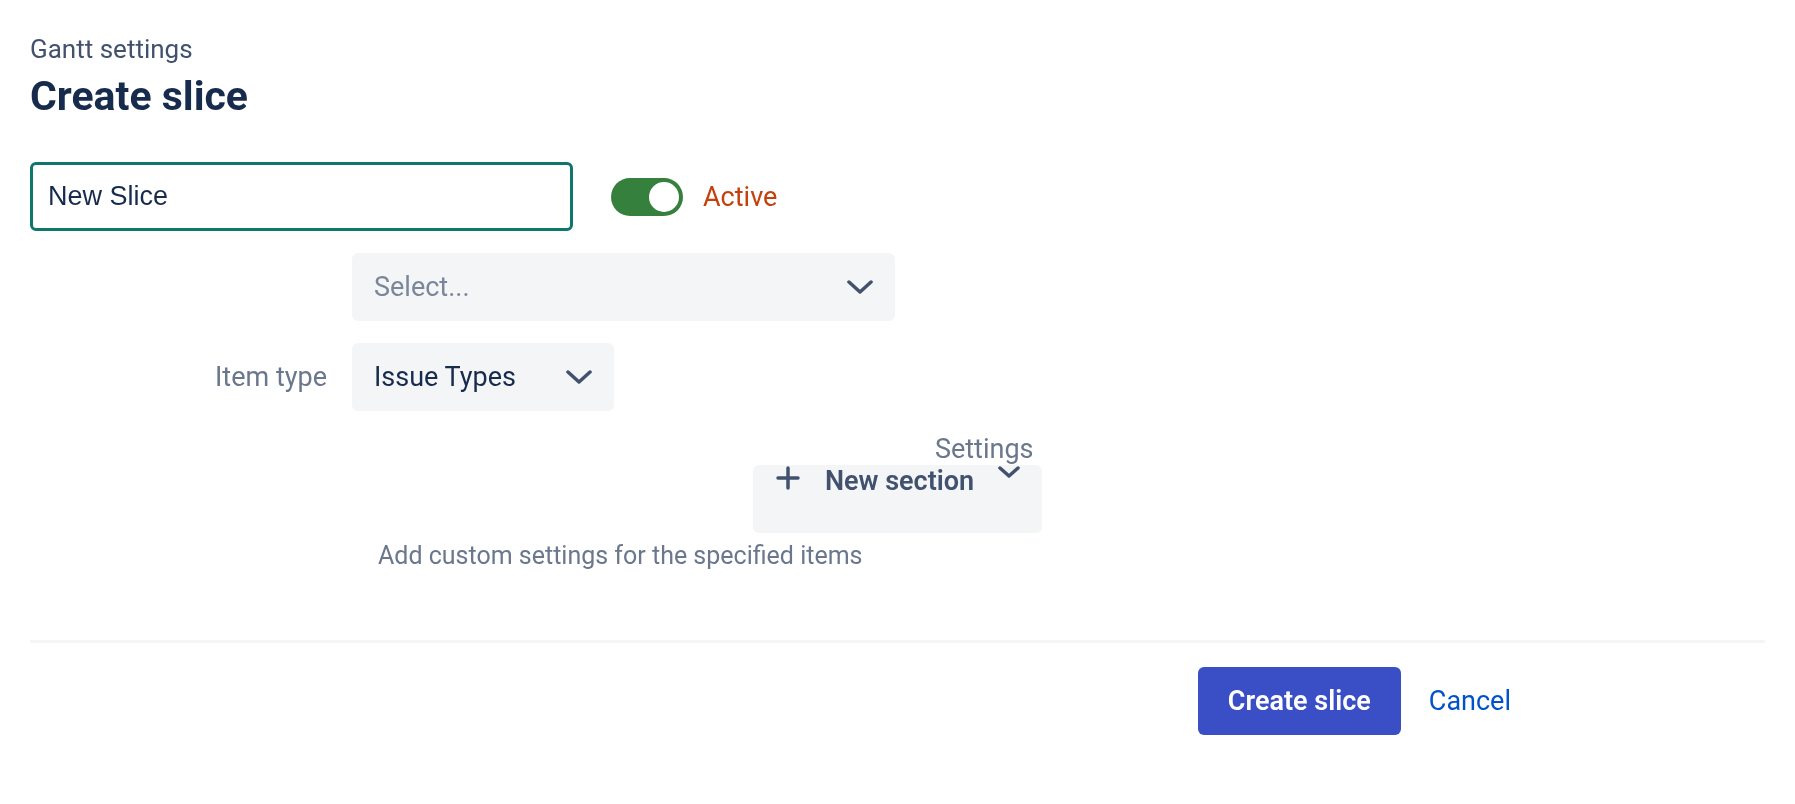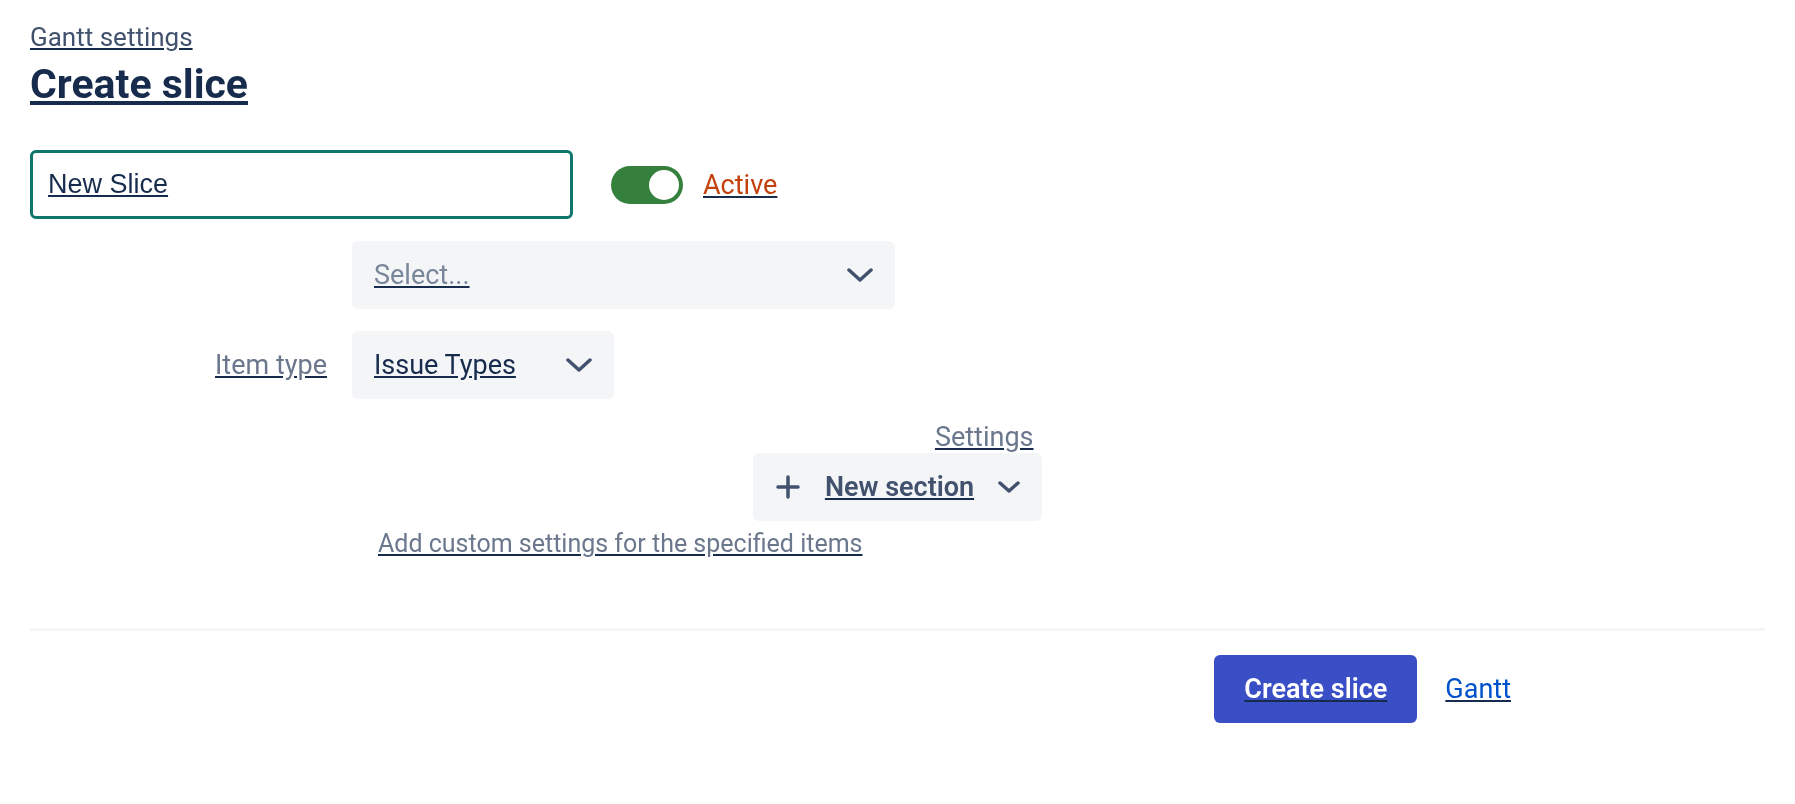--- a/index.html
+++ b/index.html
@@ -13,8 +13,7 @@
     color: #172b4d;
   }
   .page {
-    padding: 22px 30px 0 30px;
-    text-decoration: underline;
+    padding: 34px 30px 0 30px;
   }
   .breadcrumb {
     color: #42526e;

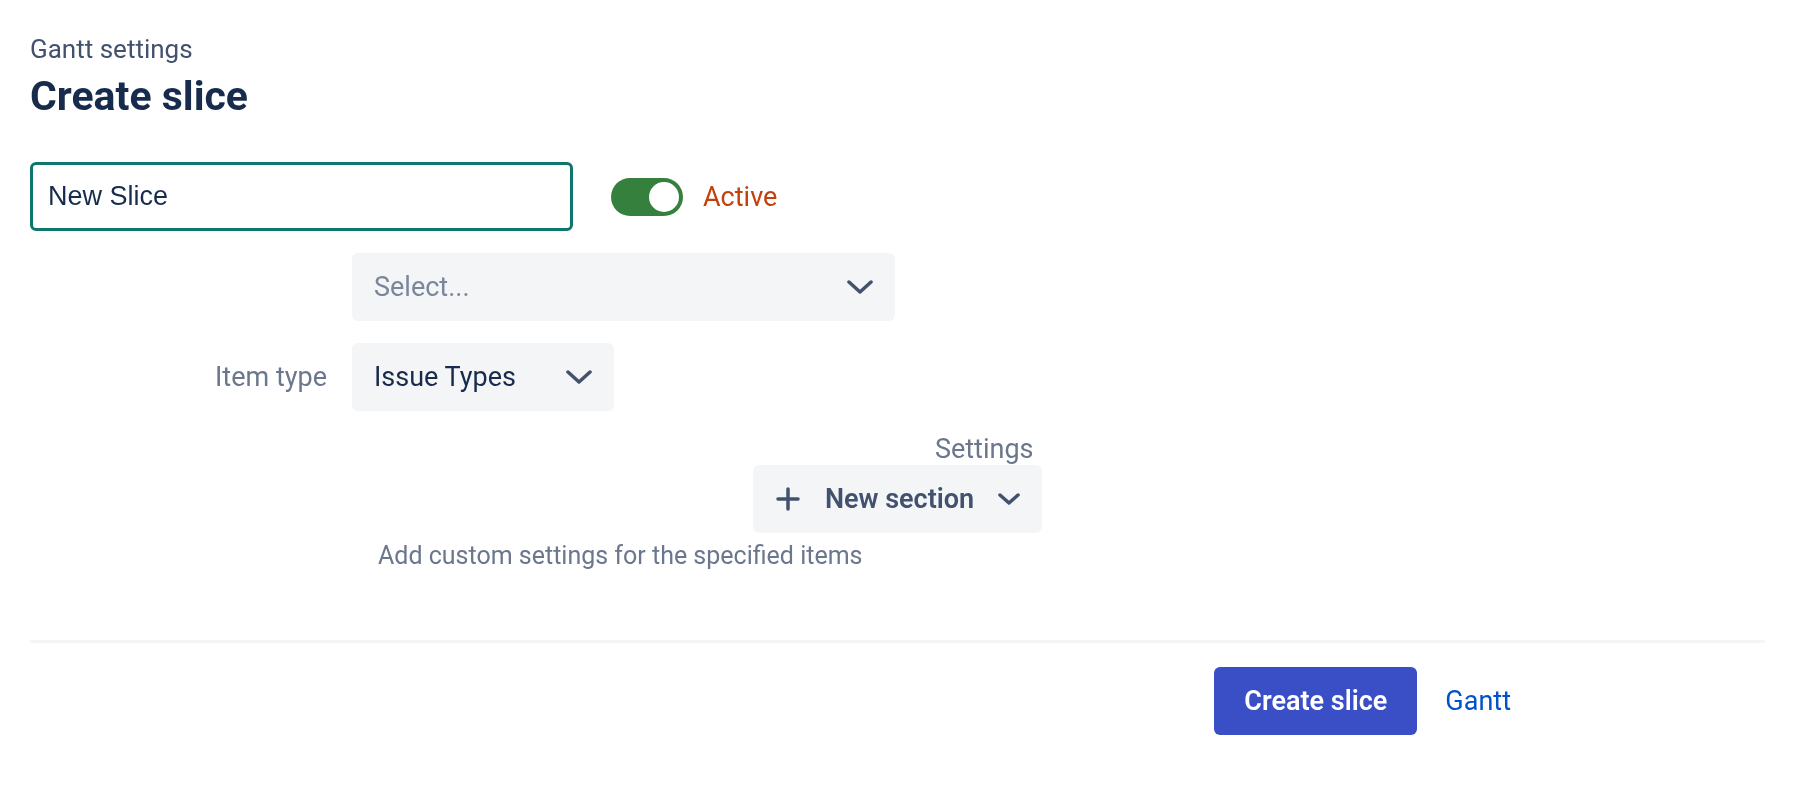--- a/index.html
+++ b/index.html
@@ -114,7 +114,7 @@
     font-size: 27px;
     padding: 0 22px;
     display: flex;
-    align-items: center;
+    align-items: flex-start;
     gap: 24px;
     cursor: pointer;
     font-family: inherit;

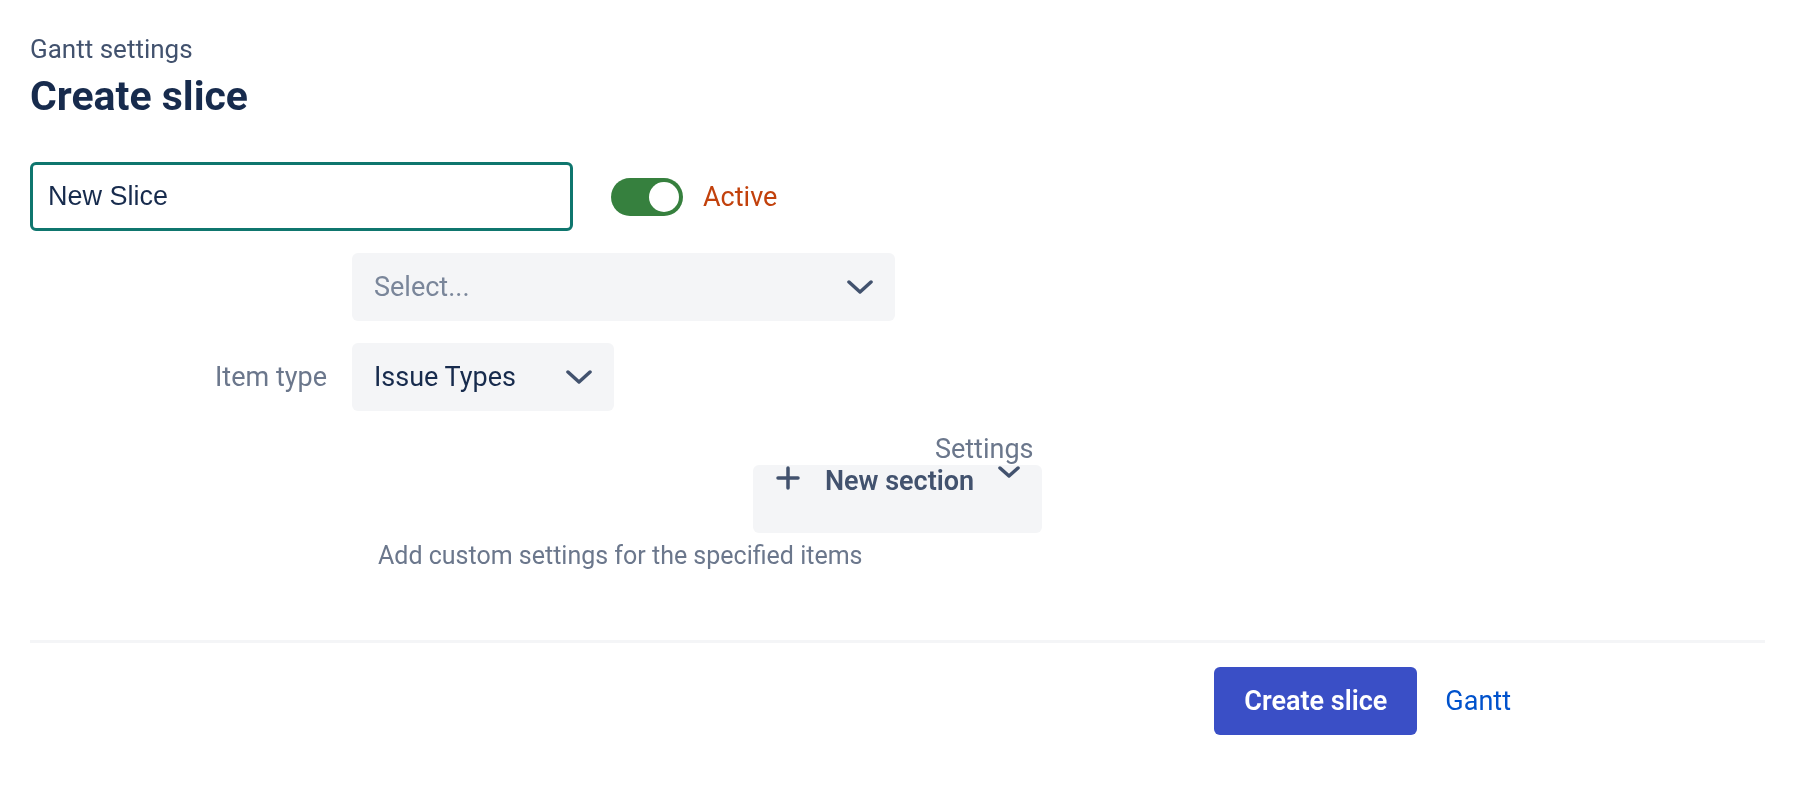--- a/index.html
+++ b/index.html
@@ -238,7 +238,7 @@
 
   <div class="footer">
     <button type="button" class="btn-primary">Create slice</button>
-    <button type="button" class="btn-link">Gantt</button>
+    <button type="button" class="btn-link">Cancel</button>
   </div>
 </div>
 

